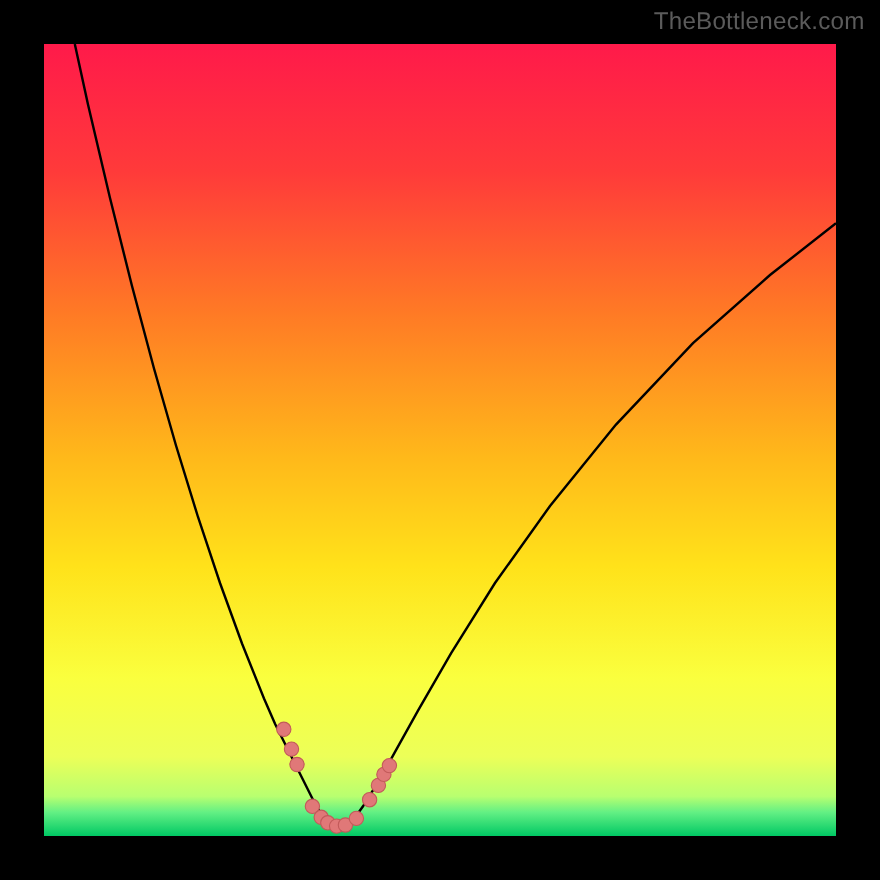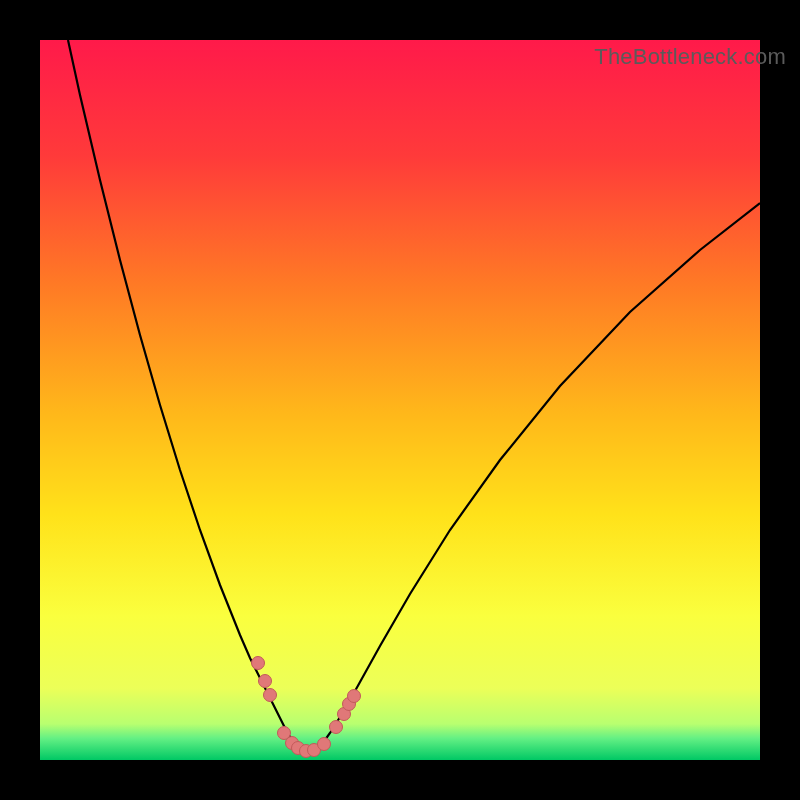--- a/index.html
+++ b/index.html
@@ -30,7 +30,6 @@
     font-size: 22px;
     color: #5b5b5b;
     letter-spacing: 0.2px;
-    margin-top: 38px;
   }
   svg.curves {
     position: absolute;

